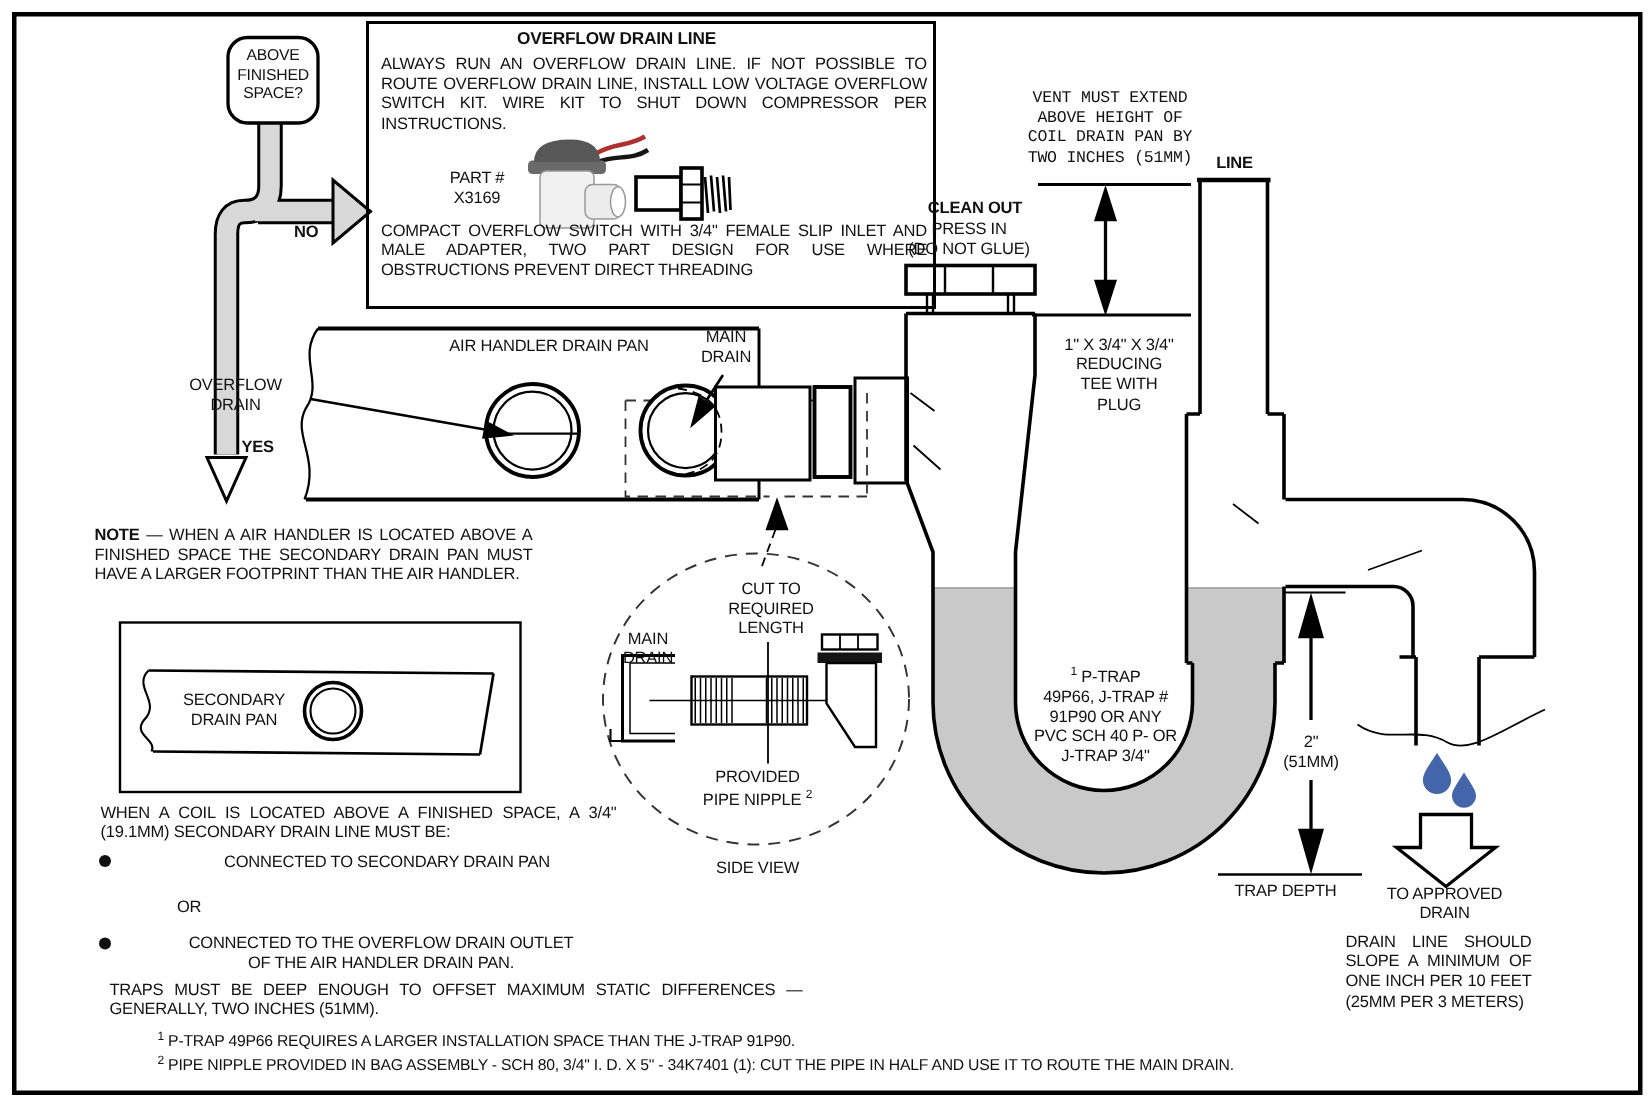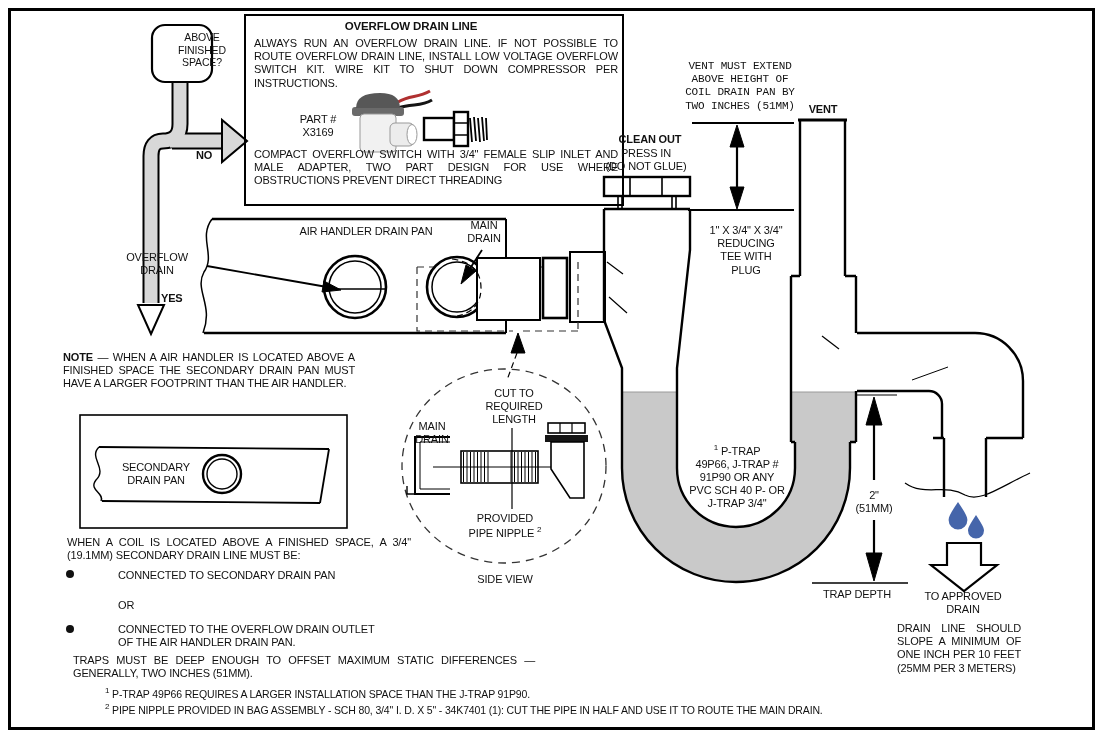--- a/index.html
+++ b/index.html
@@ -182,7 +182,7 @@
     </g>
   </svg>
 
-  <div class="lbl pre ctr" style="left:152px;top:31px;width:60px;font-size:10.5px;padding-left:20px;">ABOVE
+  <div class="lbl pre ctr" style="left:152px;top:31px;width:60px;font-size:10.5px;">ABOVE
 FINISHED
 SPACE?</div>
   <div class="lbl b" style="left:196px;top:149px;">NO</div>

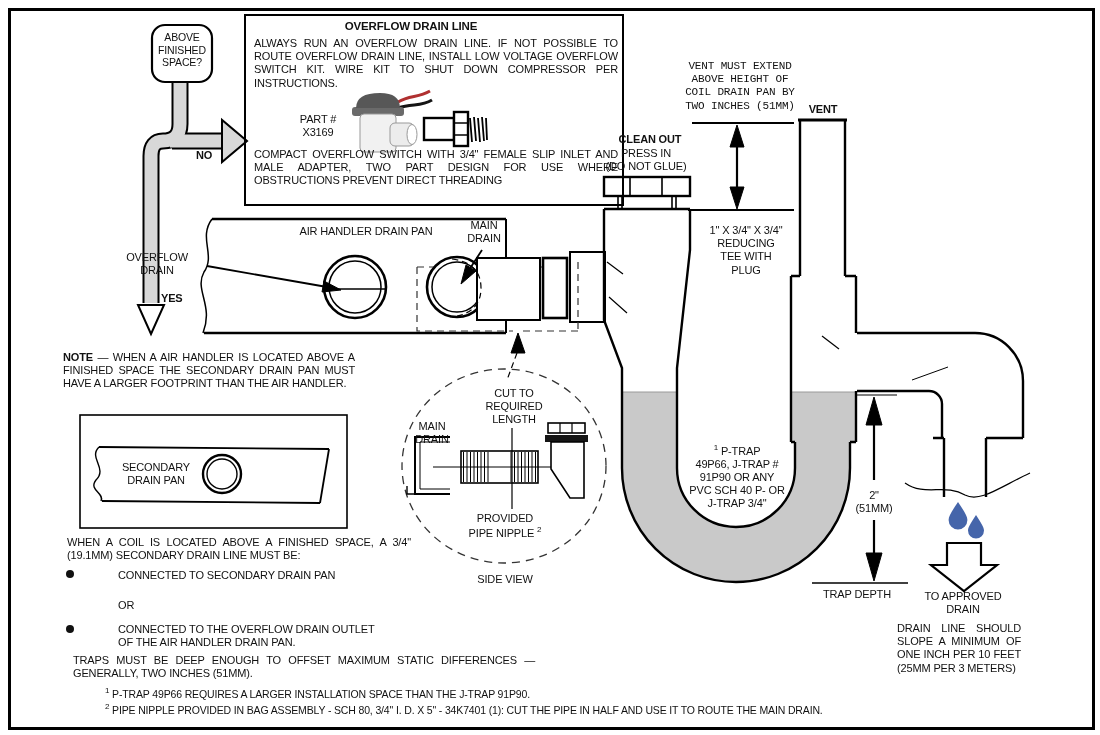--- a/index.html
+++ b/index.html
@@ -208,7 +208,7 @@
 ABOVE HEIGHT OF
 COIL DRAIN PAN BY
 TWO INCHES (51MM)</div>
-  <div class="lbl b ctr" style="left:798px;top:103px;width:50px;">VENT</div>
+  <div class="lbl b ctr" style="left:798px;top:103px;width:50px;">LINE</div>
 
   <div class="lbl pre ctr" style="left:698px;top:224px;width:96px;">1" X 3/4" X 3/4"
 REDUCING

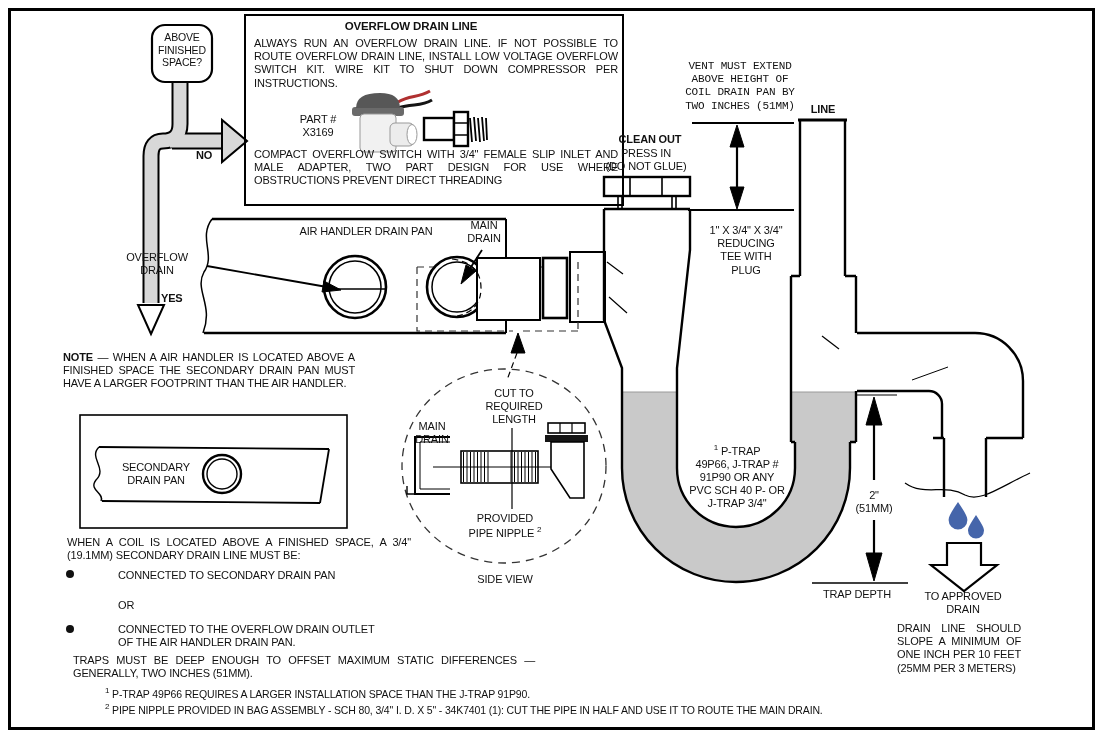--- a/index.html
+++ b/index.html
@@ -7,7 +7,7 @@
         font-family:"Liberation Sans", sans-serif;color:#111;}
   #frame{position:absolute;left:8px;top:8px;width:1081px;height:716px;border:3px solid #000;}
   svg{position:absolute;left:0;top:0;}
-  .lbl{position:absolute;font-size:11px;line-height:1.2;letter-spacing:-0.15px;color:#111;}
+  .lbl{position:absolute;font-size:11px;line-height:1.2;letter-spacing:-0.15px;color:#111;text-align:center;}
   .pre{white-space:pre-line;}
   .ctr{text-align:center;}
   .jst{text-align:justify;}

